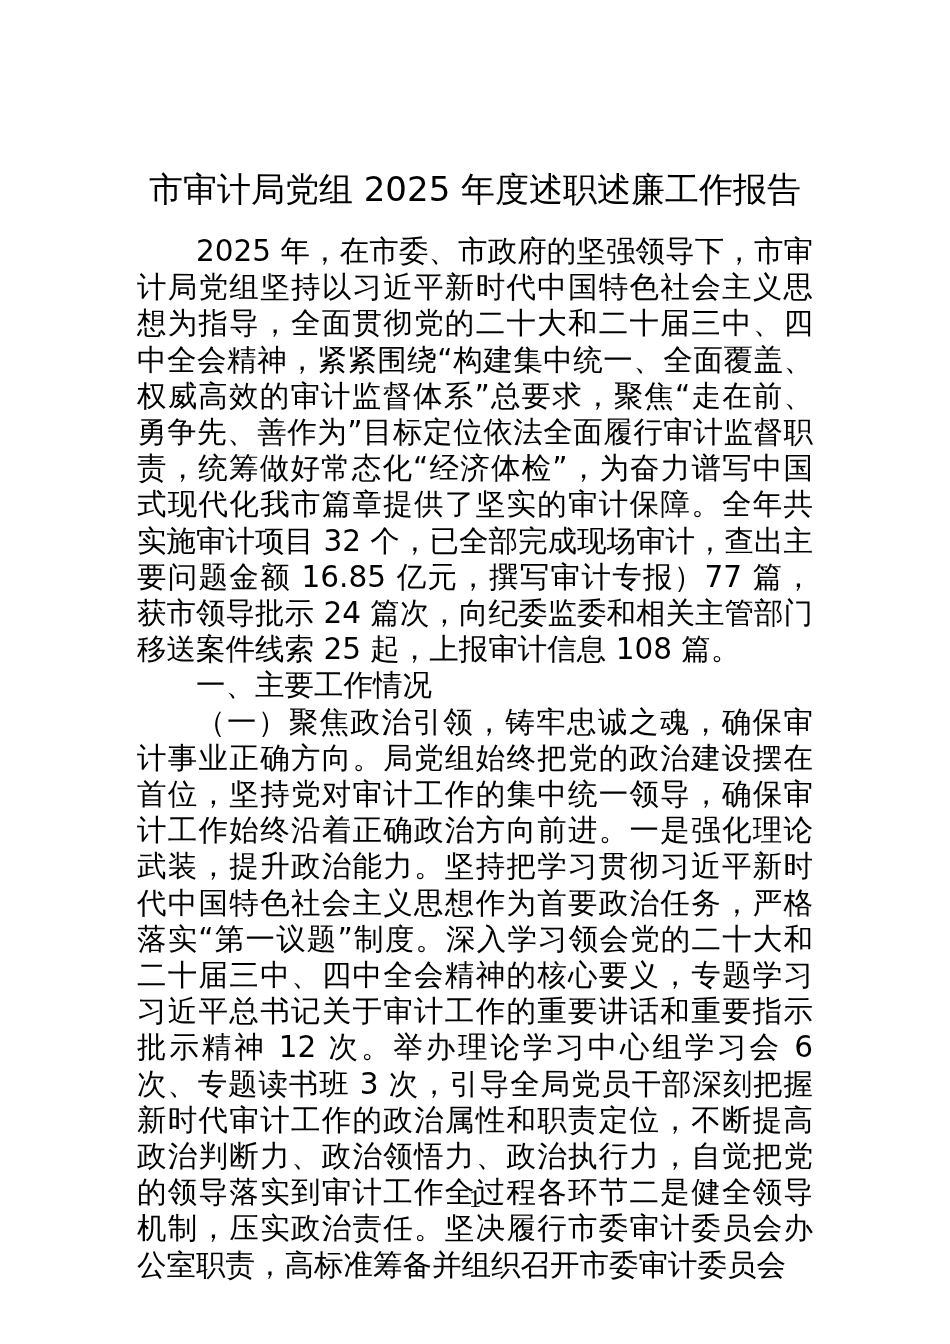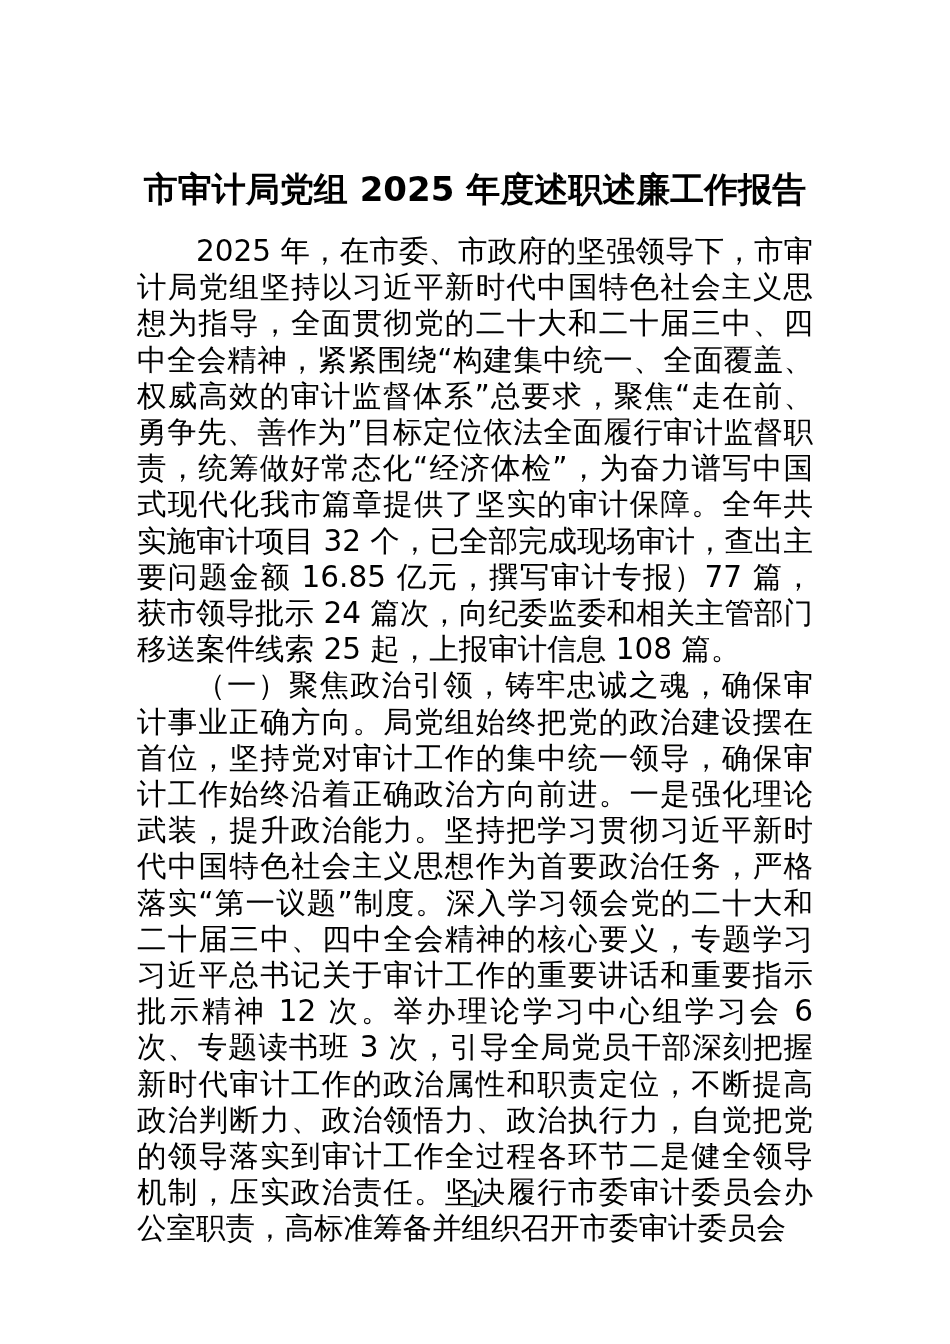--- a/index.html
+++ b/index.html
@@ -31,7 +31,7 @@
   .doc-title {
     font-size: 34px;
     line-height: 44px;
-    font-weight: 700;
+    font-weight: 400;
     text-align: center;
     letter-spacing: 0px;
     margin: 0;

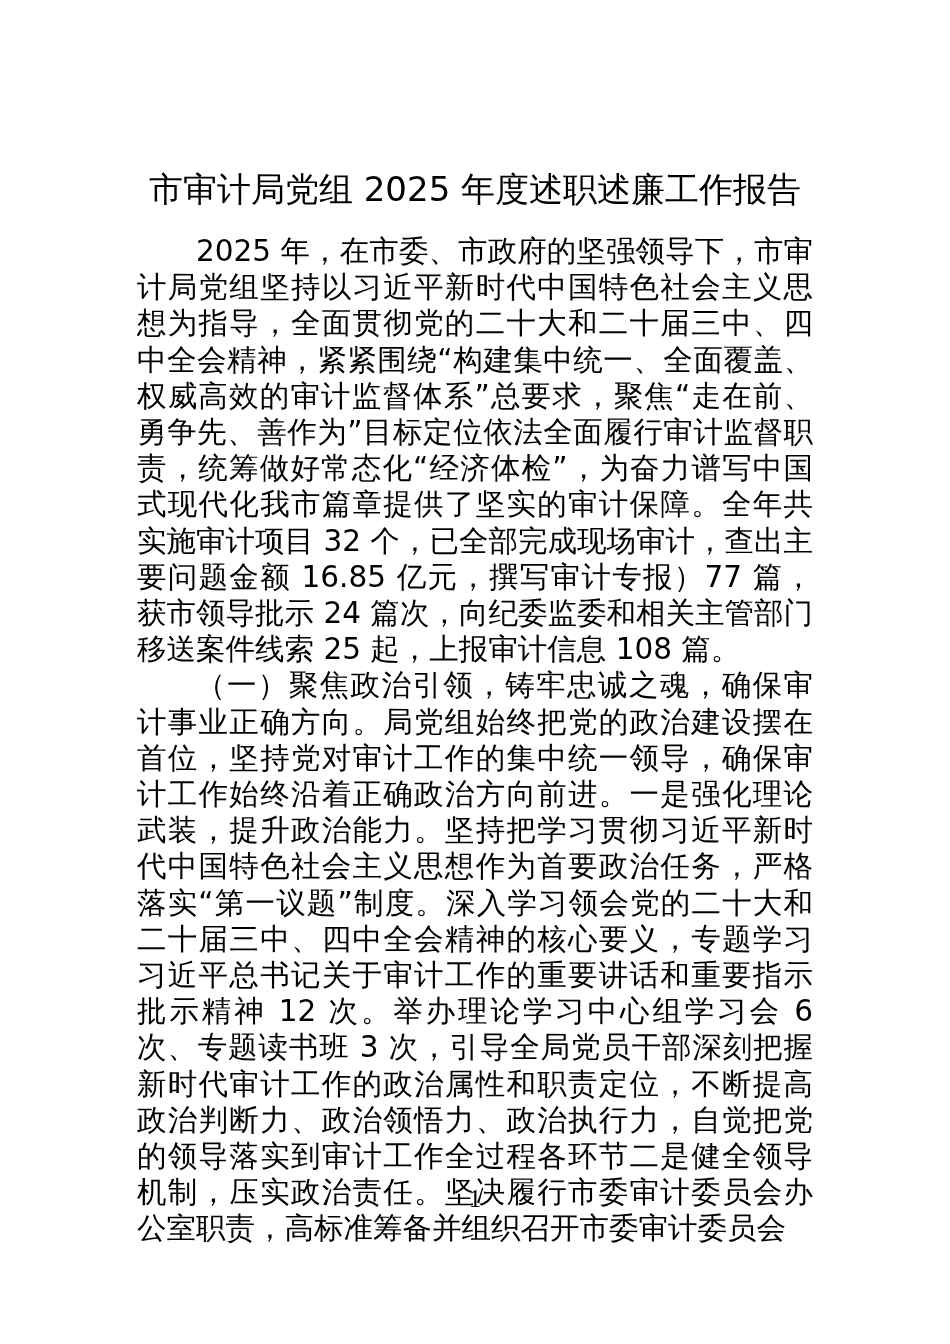--- a/index.html
+++ b/index.html
@@ -77,6 +77,7 @@
 
     <p class="para indent-2 para-gap-top">2025 年，在市委、市政府的坚强领导下，市审计局党组坚持以习近平新时代中国特色社会主义思想为指导，全面贯彻党的二十大和二十届三中、四中全会精神，紧紧围绕“构建集中统一、全面覆盖、权威高效的审计监督体系”总要求，聚焦“走在前、勇争先、善作为”目标定位依法全面履行审计监督职责，统筹做好常态化“经济体检”，为奋力谱写中国式现代化我市篇章提供了坚实的审计保障。全年共实施审计项目 32 个，已全部完成现场审计，查出主要问题金额 16.85 亿元，撰写审计专报）77 篇，获市领导批示 24 篇次，向纪委监委和相关主管部门移送案件线索 25 起，上报审计信息 108 篇。</p>
 
+    <p class="para indent-2">一、主要工作情况</p>
 
     <p class="para indent-2">（一）聚焦政治引领，铸牢忠诚之魂，确保审计事业正确方向。局党组始终把党的政治建设摆在首位，坚持党对审计工作的集中统一领导，确保审计工作始终沿着正确政治方向前进。一是强化理论武装，提升政治能力。坚持把学习贯彻习近平新时代中国特色社会主义思想作为首要政治任务，严格落实“第一议题”制度。深入学习领会党的二十大和二十届三中、四中全会精神的核心要义，专题学习习近平总书记关于审计工作的重要讲话和重要指示批示精神 12 次。举办理论学习中心组学习会 6 次、专题读书班 3 次，引导全局党员干部深刻把握新时代审计工作的政治属性和职责定位，不断提高政治判断力、政治领悟力、政治执行力，自觉把党的领导落实到审计工作全过程各环节二是健全领导机制，压实政治责任。坚决履行市委审计委员会办公室职责，高标准筹备并组织召开市委审计委员会</p>
 

